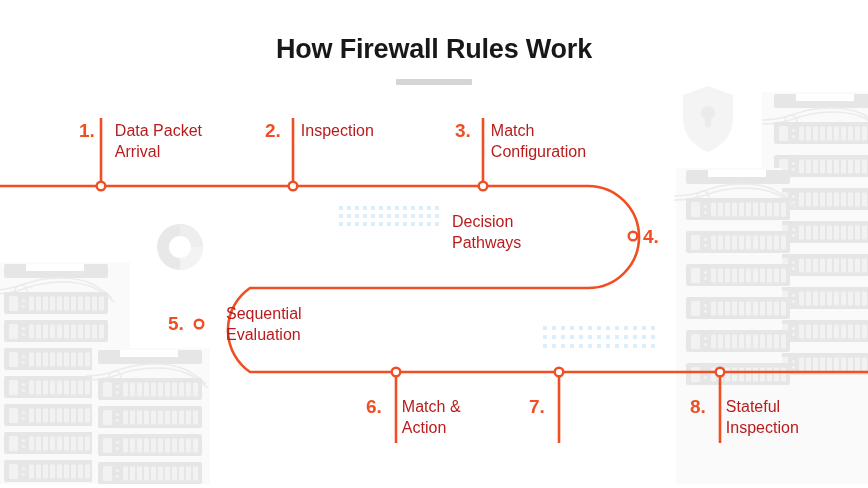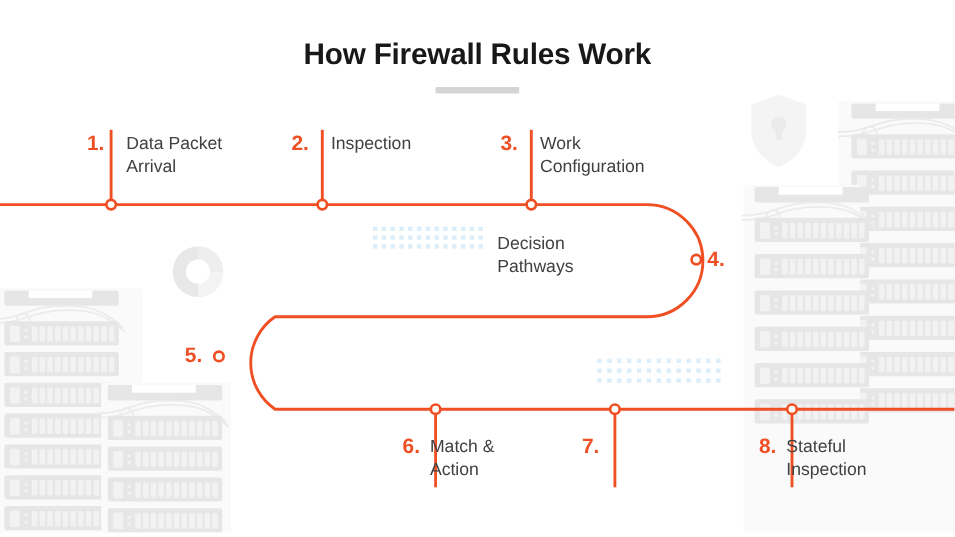--- a/index.html
+++ b/index.html
@@ -36,7 +36,7 @@
     white-space:nowrap;
   }
   .step-label{
-    color:#404040;font-size:16px;line-height:21px;font-weight:normal;
+    color:#b91c1c;font-size:16px;line-height:21px;font-weight:normal;
     white-space:pre-line;
   }
 

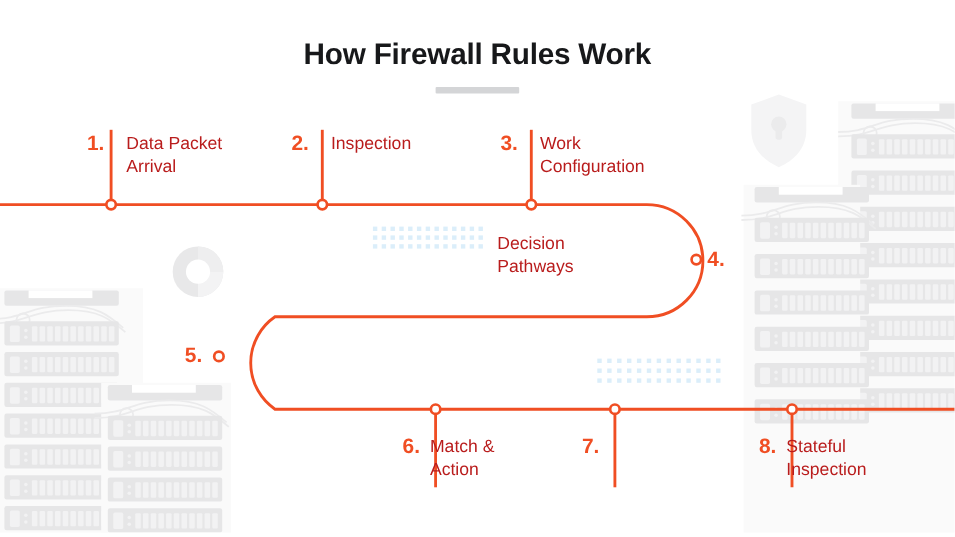--- a/index.html
+++ b/index.html
@@ -356,7 +356,7 @@
 
   <div class="step step-above" id="step-3">
     <span class="step-num">3.</span>
-    <span class="step-label">Work
+    <span class="step-label">Match
 Configuration</span>
   </div>
 

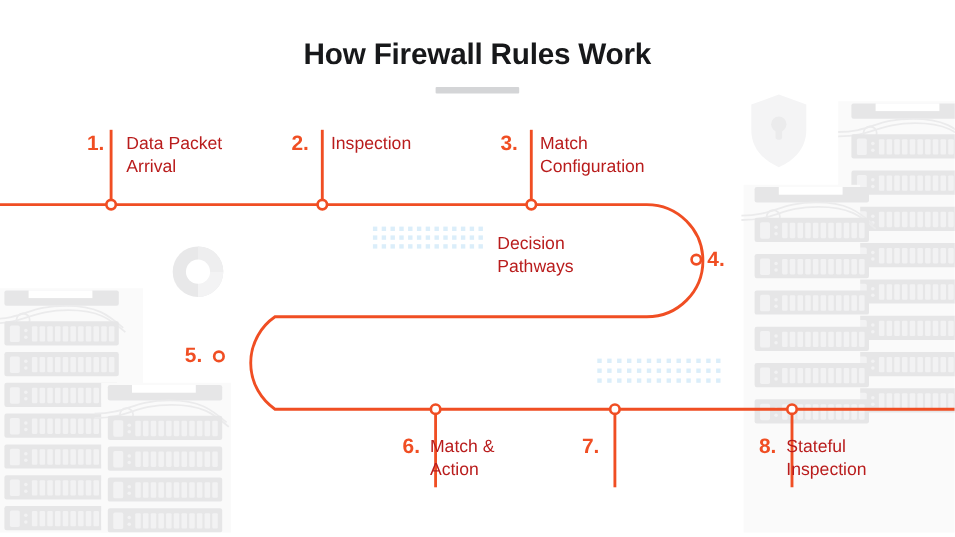--- a/index.html
+++ b/index.html
@@ -365,6 +365,8 @@
   <div class="step-num" id="step-4-num">4.</div>
 
   <div class="step-num" id="step-5-num">5.</div>
+  <div class="step-label step-left-curve" id="step-5-label">Sequential
+Evaluation</div>
 
   <div class="step step-below" id="step-6">
     <span class="step-num">6.</span>

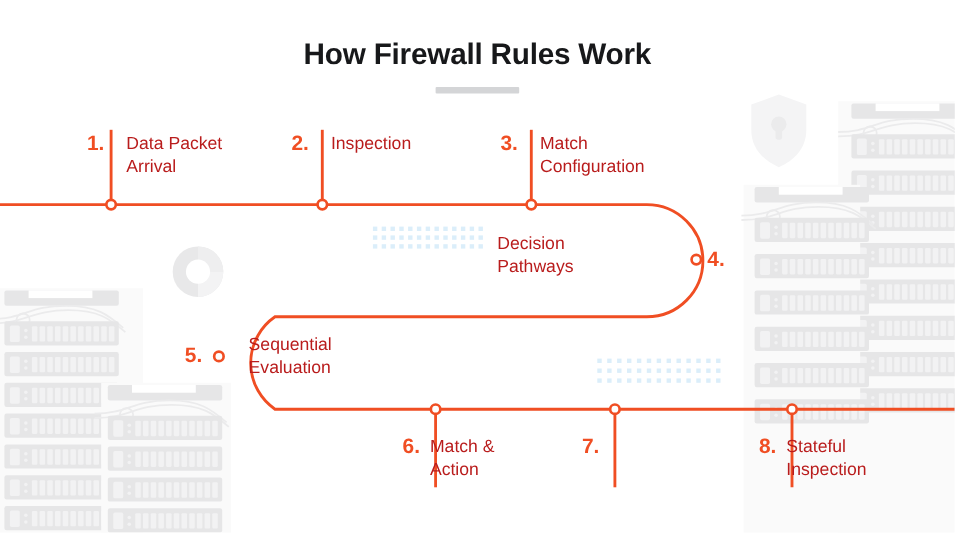--- a/index.html
+++ b/index.html
@@ -45,7 +45,7 @@
   .step-above .step-label{margin-left:11px;}
 
   .step-below .step-num{margin-right:9px;}
-  .step-below .step-label{}
+  .step-below .step-label{margin-left:11px;}
 
   
   .step-right-curve{position:absolute;}

